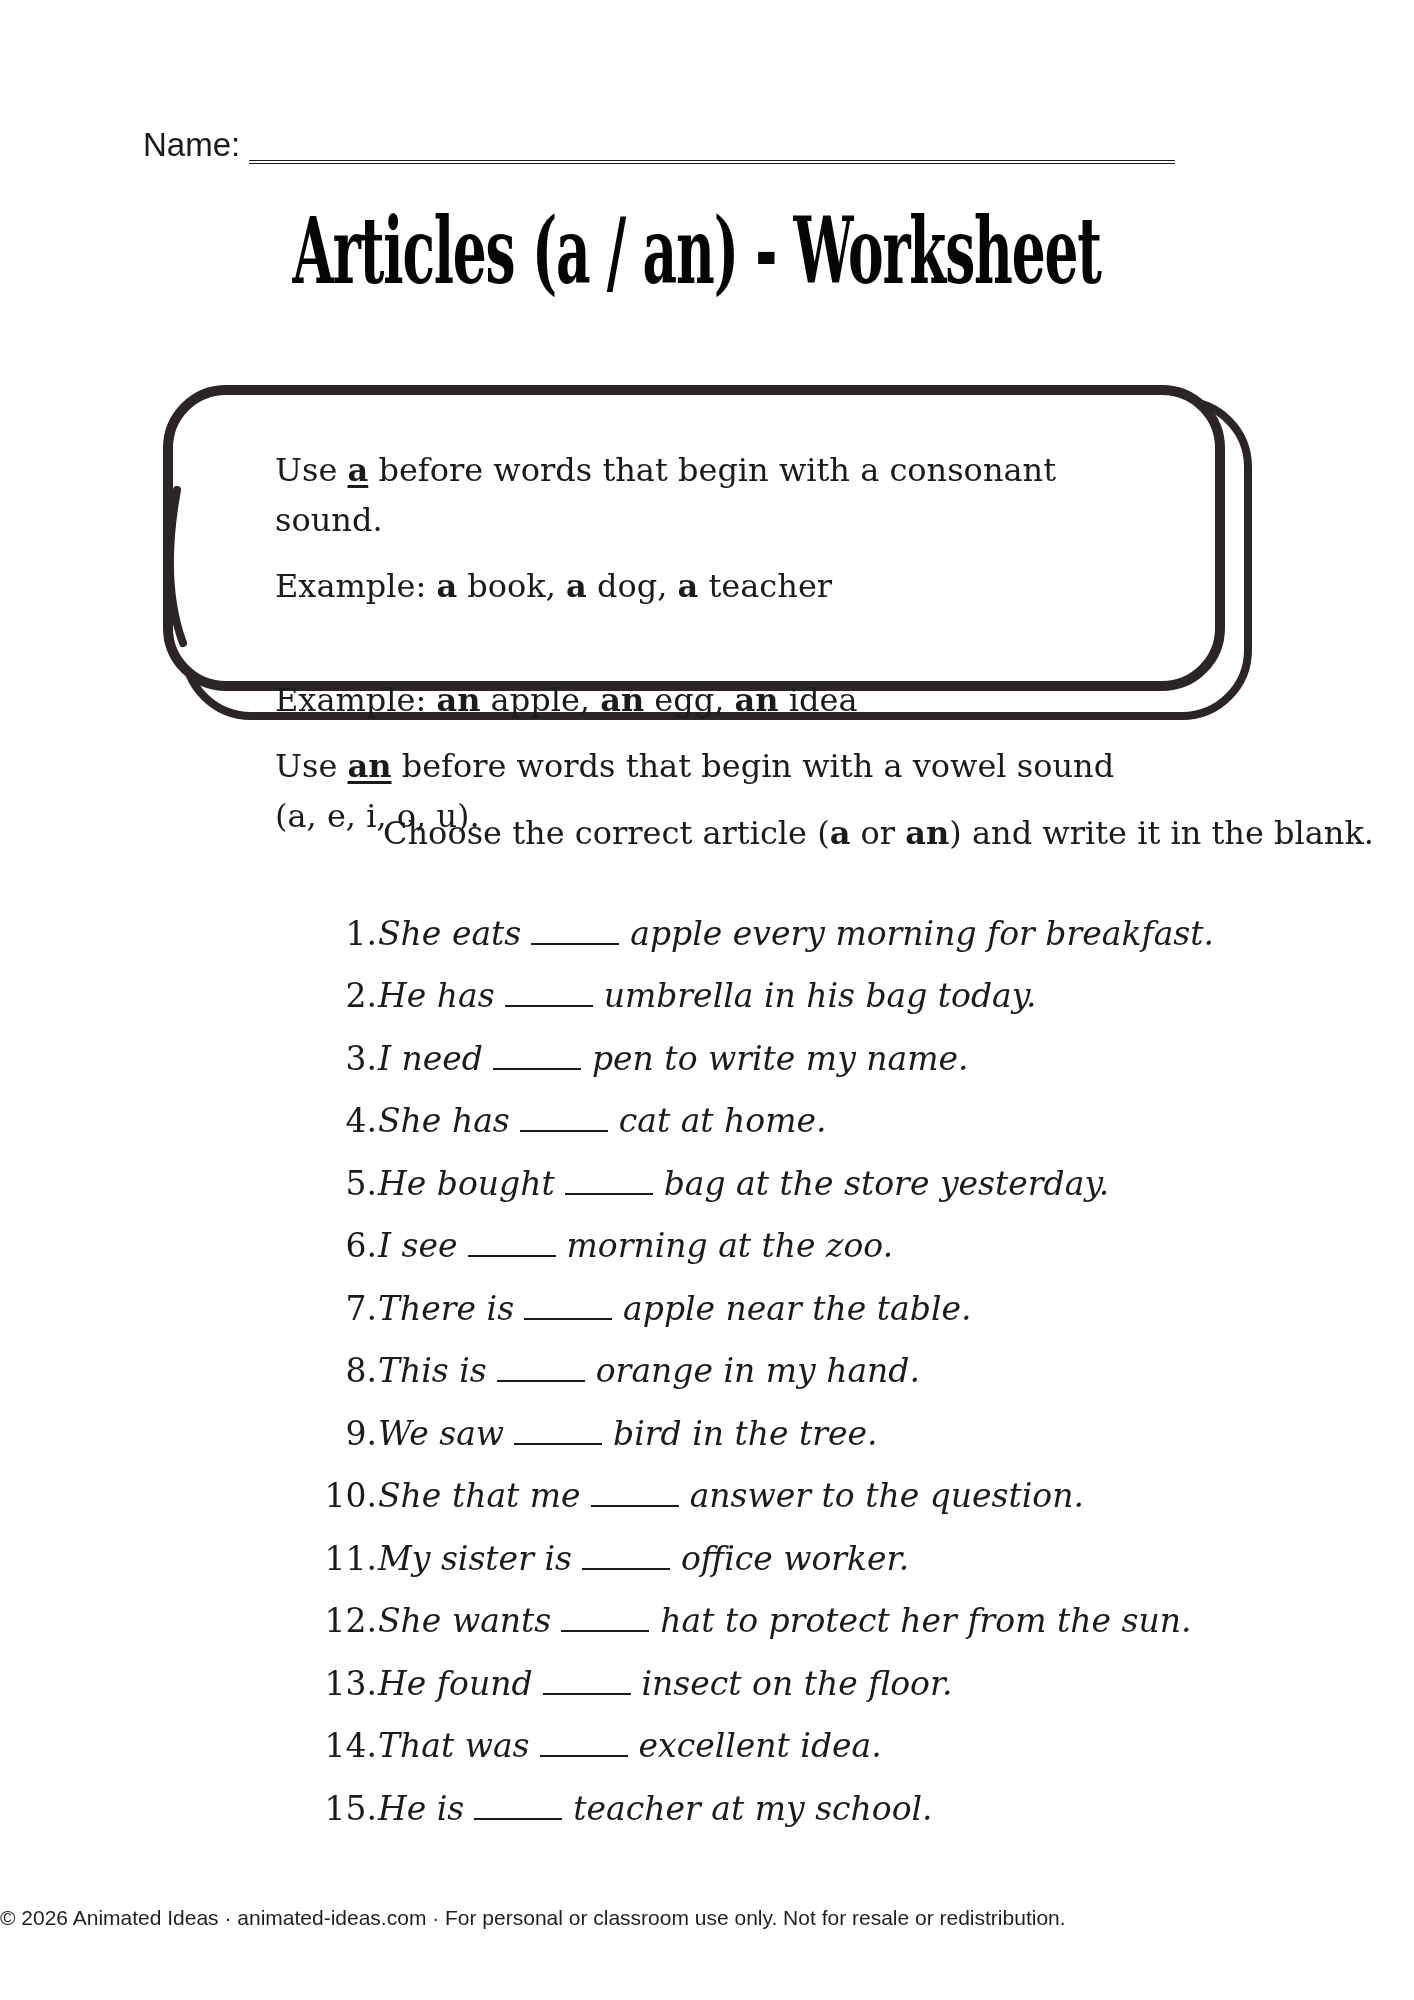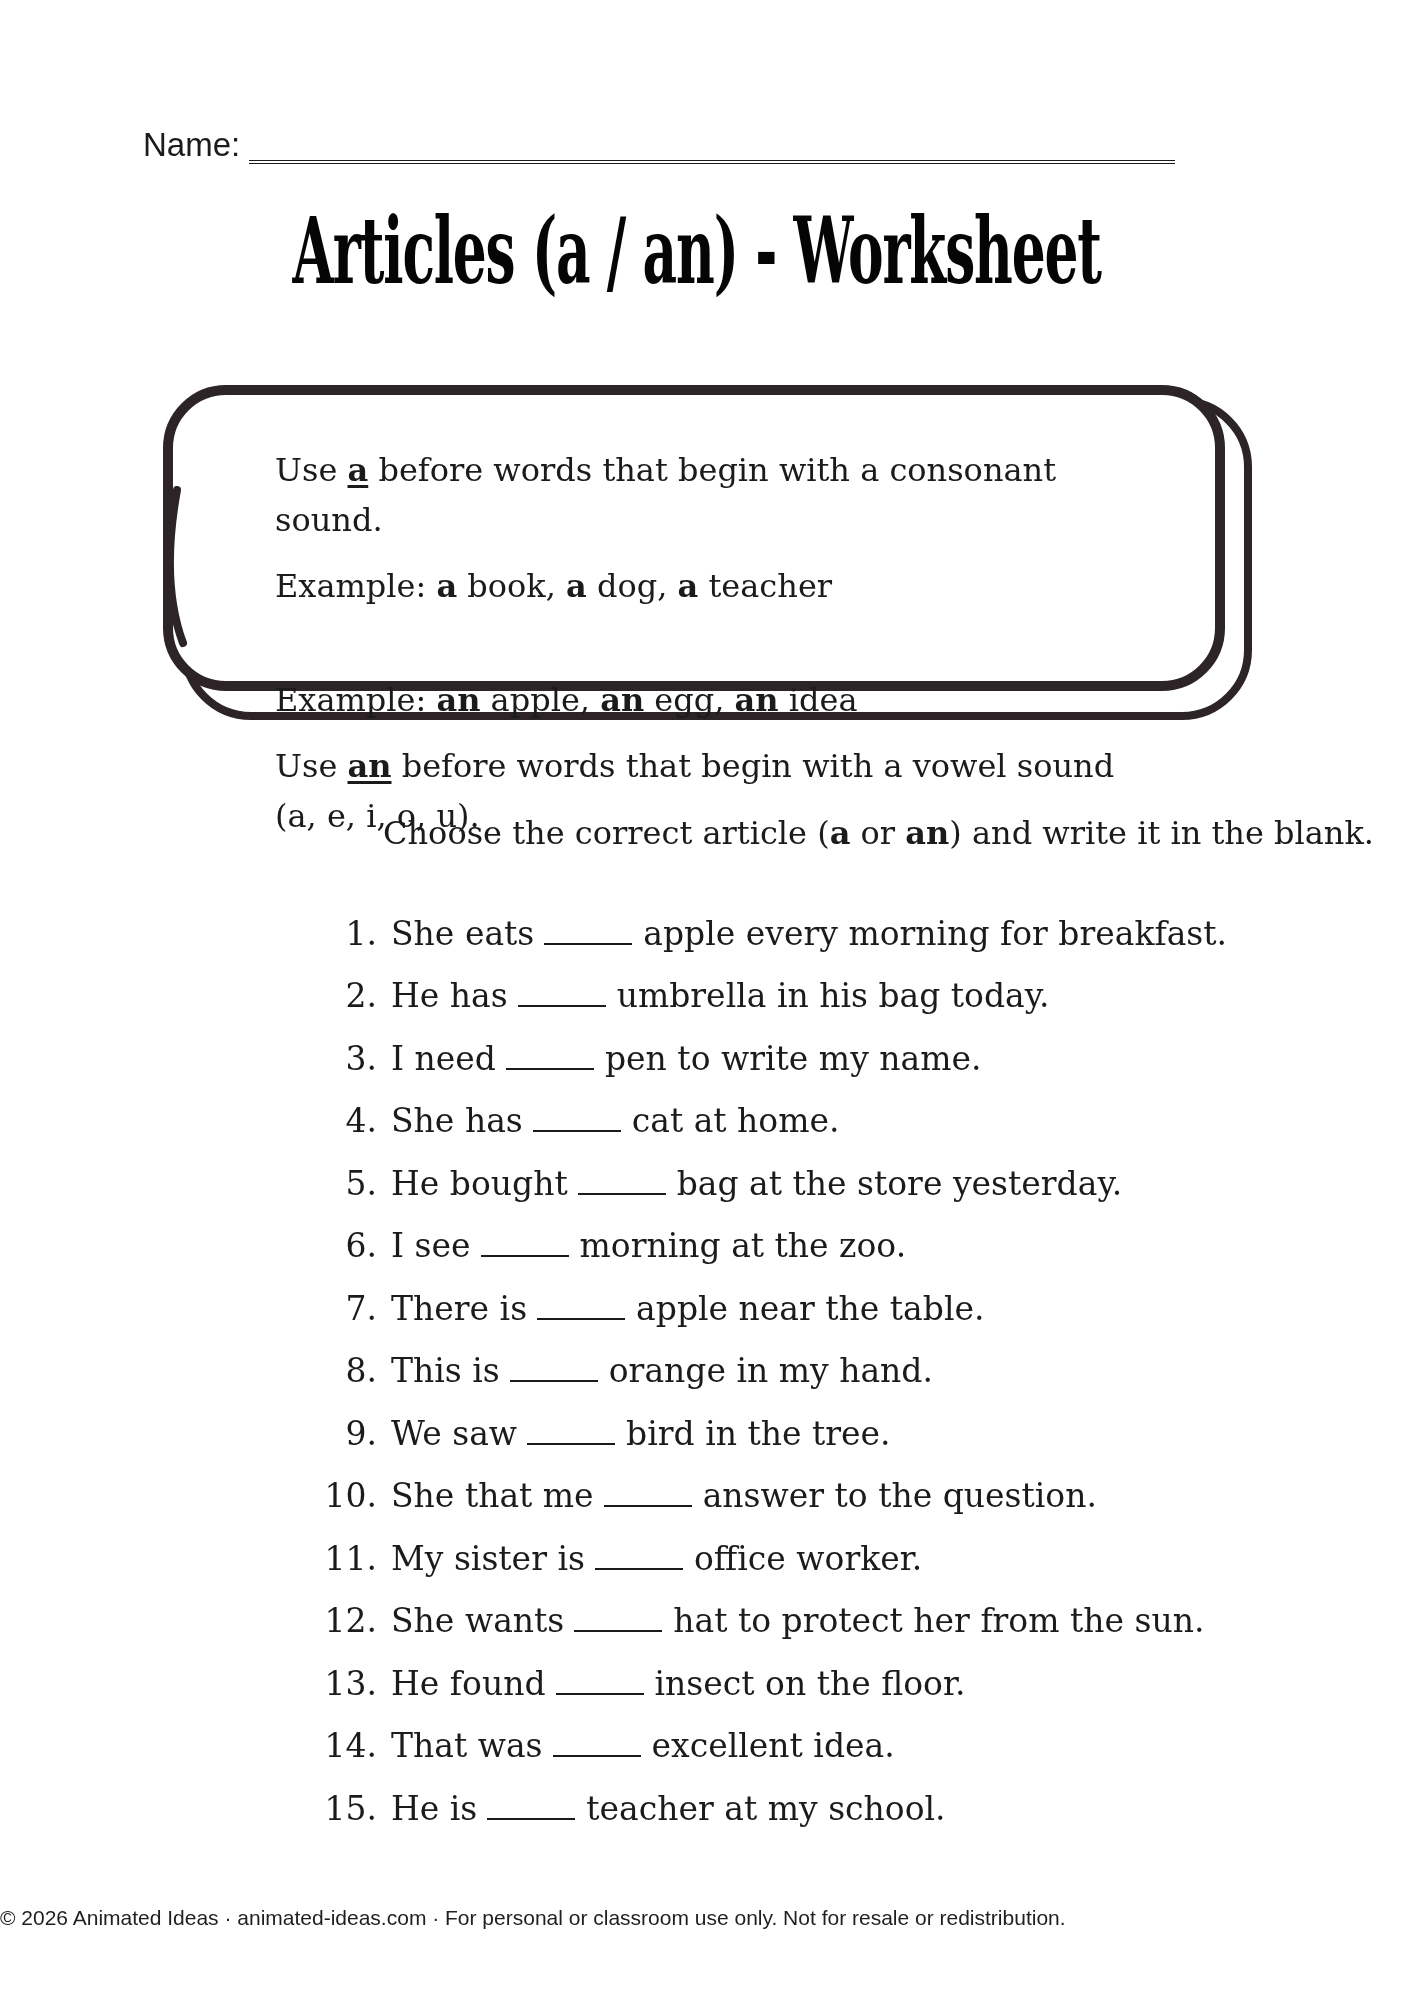--- a/index.html
+++ b/index.html
@@ -85,7 +85,7 @@
   .qnum{
     display:inline-block; width:84px; text-align:right;
   }
-  .qtext{margin-left:14px;}
+  .qtext{margin-left:1px;font-style:italic;}
   .blank{
     display:inline-block;
     width:88px; height:1.05em;

